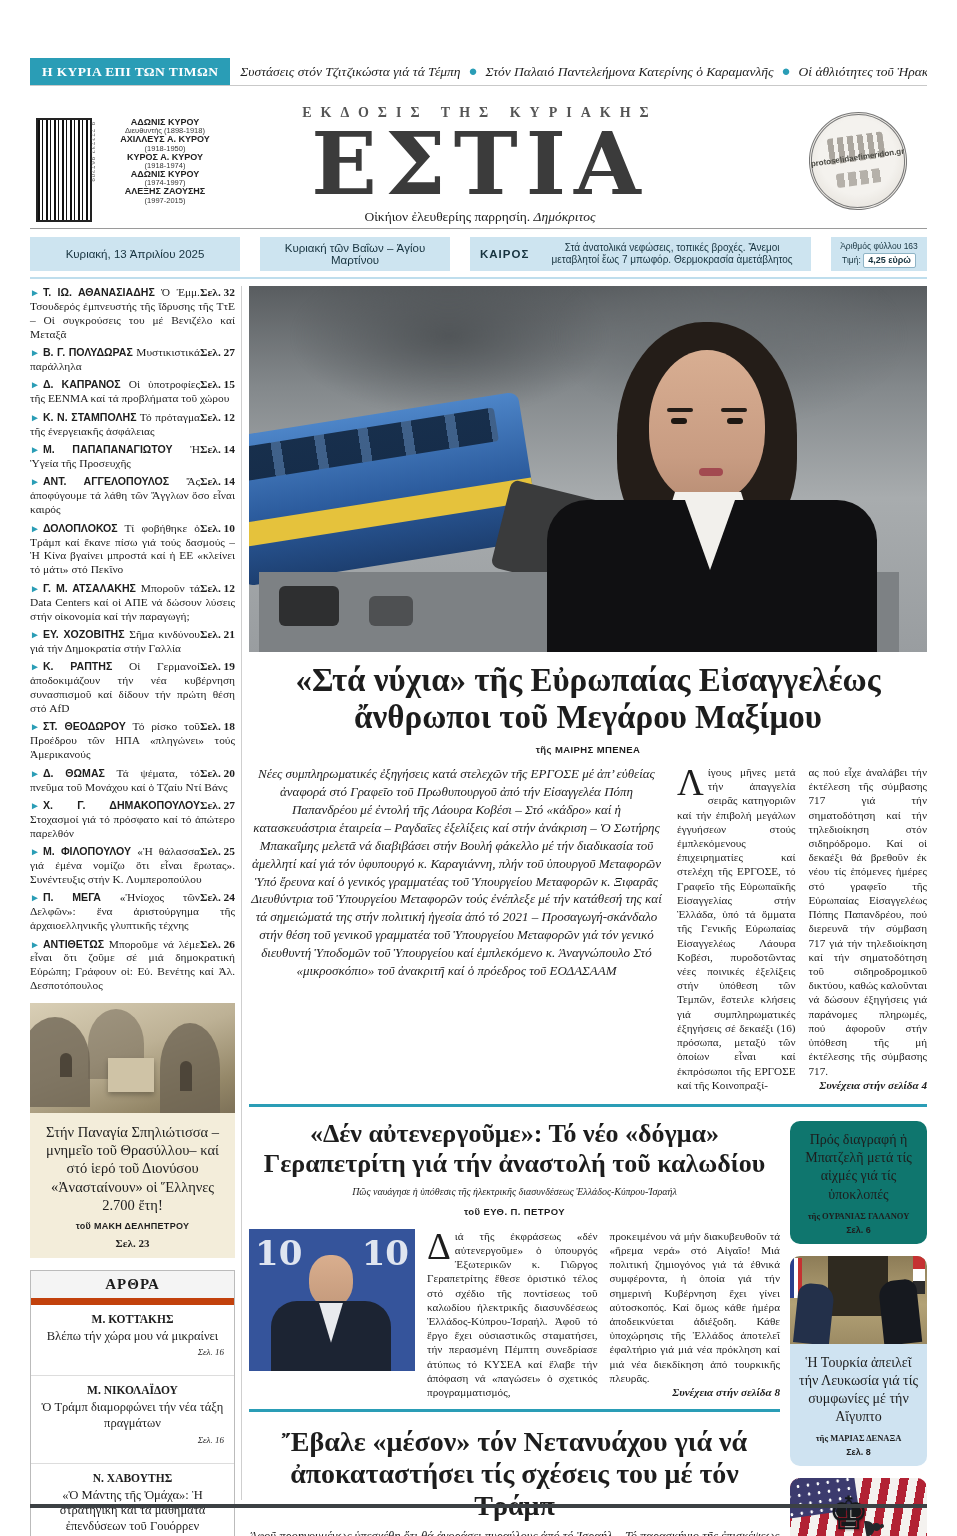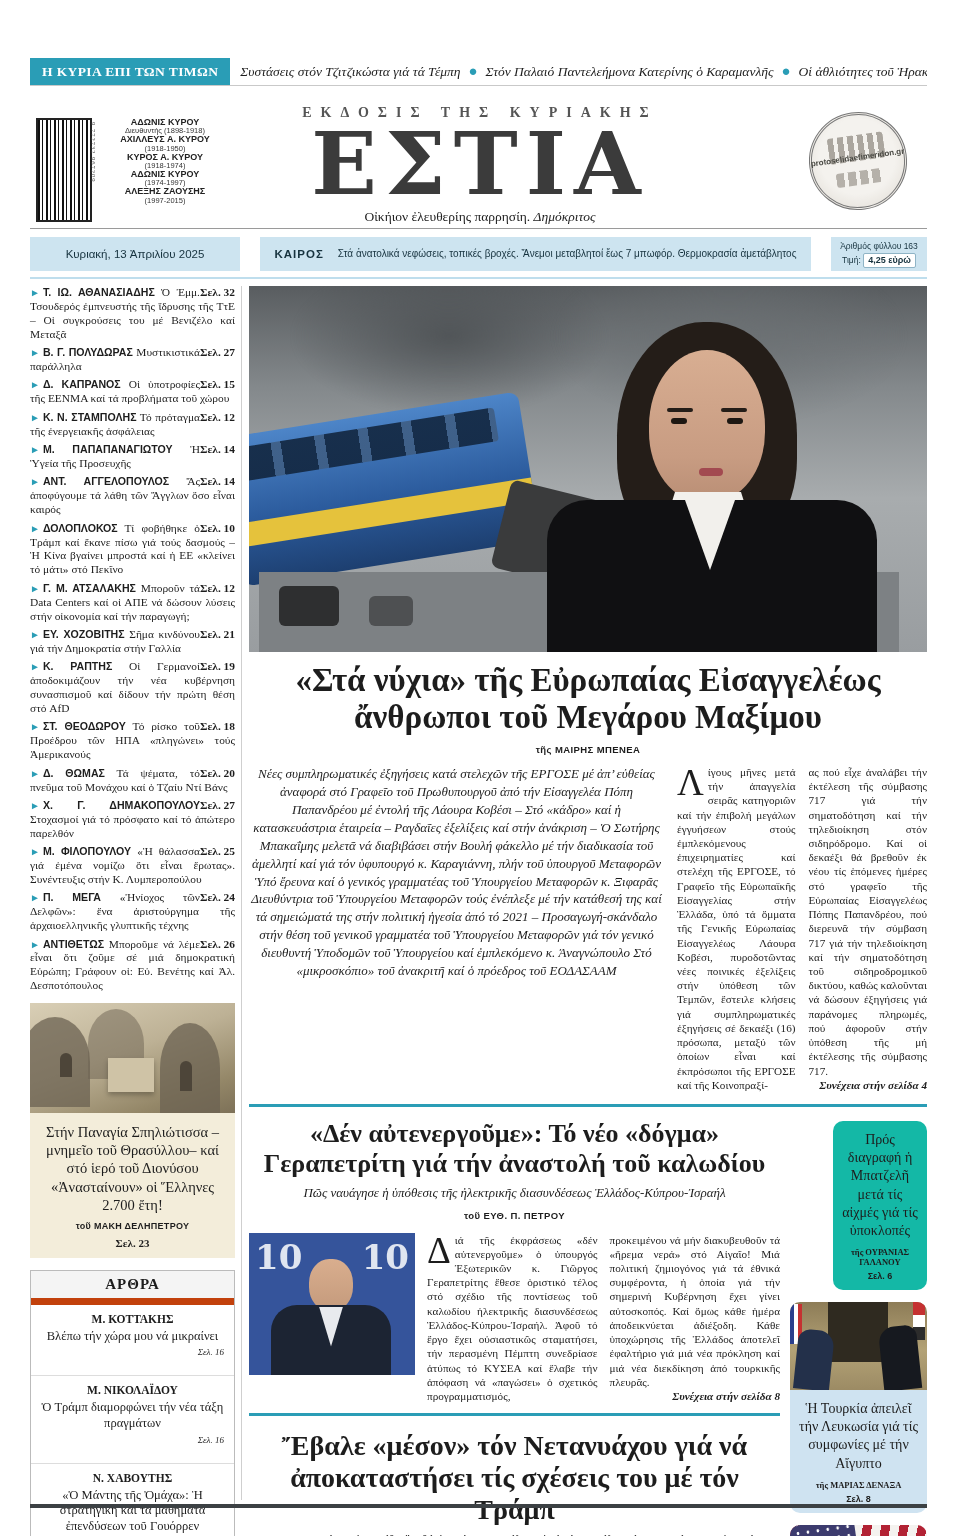--- a/index.html
+++ b/index.html
@@ -202,6 +202,7 @@
 
 <div class="datebar">
   <div class="dcell c1">Κυριακή, 13 Ἀπριλίου 2025</div>
+  <div class="dcell c2">Κυριακή τῶν Βαΐων – Ἁγίου Μαρτίνου</div>
   <div class="dcell c3">
     <span class="wlabel">ΚΑΙΡΟΣ</span>
     <span class="wtext">Στά ἀνατολικά νεφώσεις, τοπικές βροχές. Ἄνεμοι μεταβλητοί ἕως 7 μπωφόρ. Θερμοκρασία ἀμετάβλητος</span>

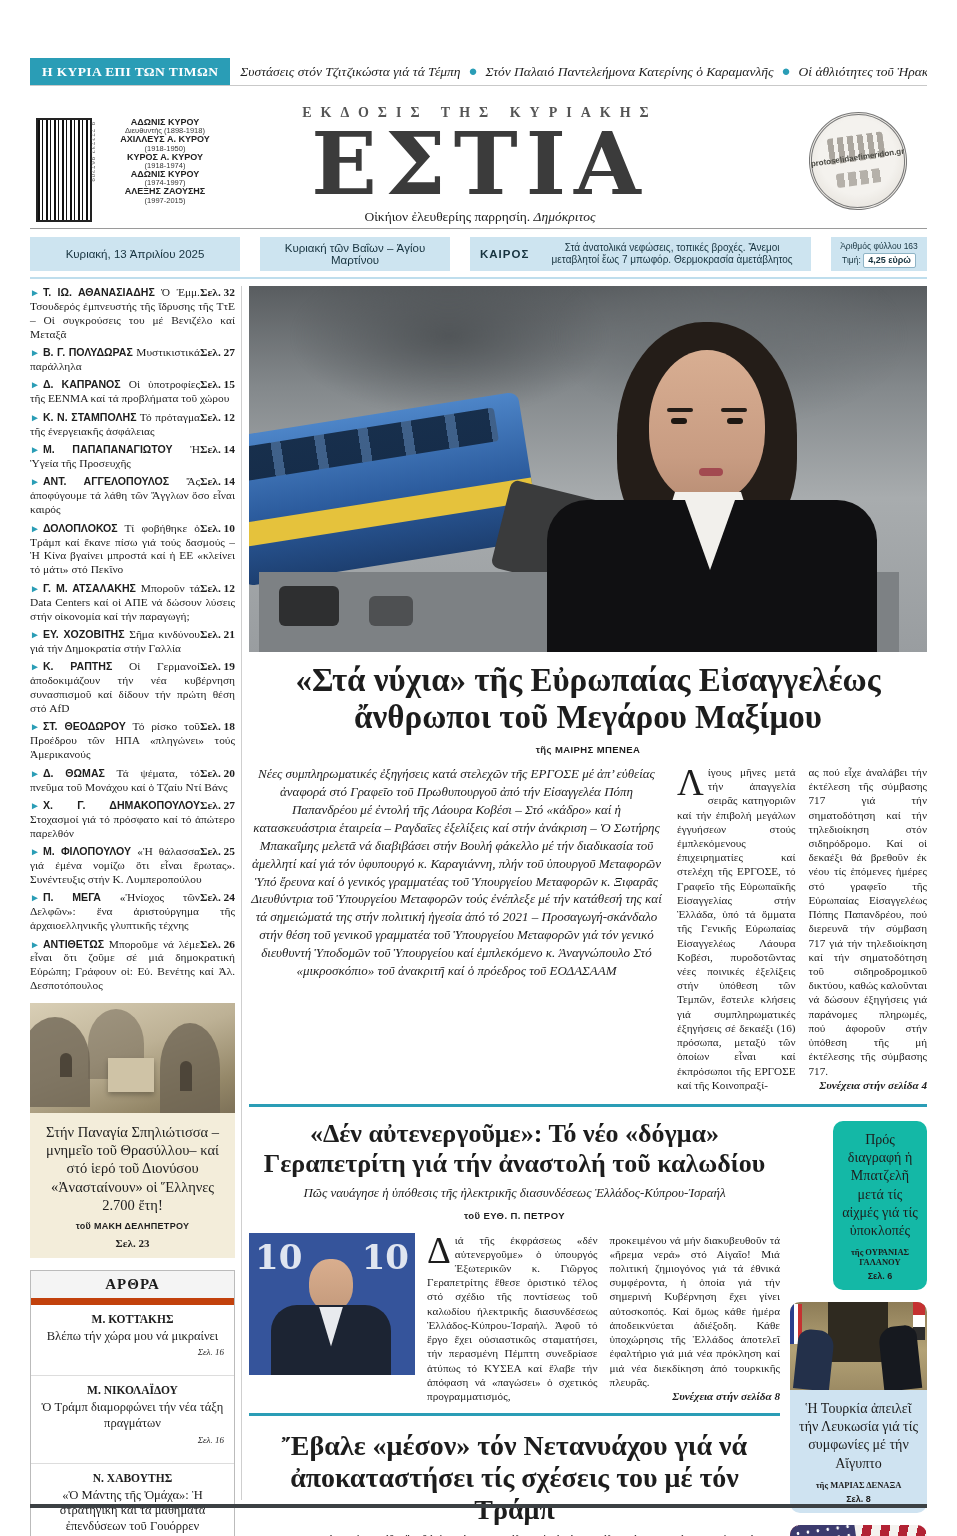--- a/index.html
+++ b/index.html
@@ -133,7 +133,7 @@
   .sbox .st{font-size:14px;line-height:1.3;}
   .sbox .sa{font-family:Liberation Serif, serif;font-weight:bold;font-size:8.5px;margin-top:7px;}
   .sbox .sp{font-family:"Liberation Sans",sans-serif;font-weight:bold;font-size:9px;margin-top:4px;}
-  .green{background:#14b8a6;margin-left:43px;}
+  .green{background:#0f766e;}
   .blue{background:#cfe3f1;}
   .photo-ms{position:relative;height:88px;overflow:hidden;
     background:linear-gradient(180deg,#8d7c57 0%,#b3a276 55%,#9c8b64 100%);}

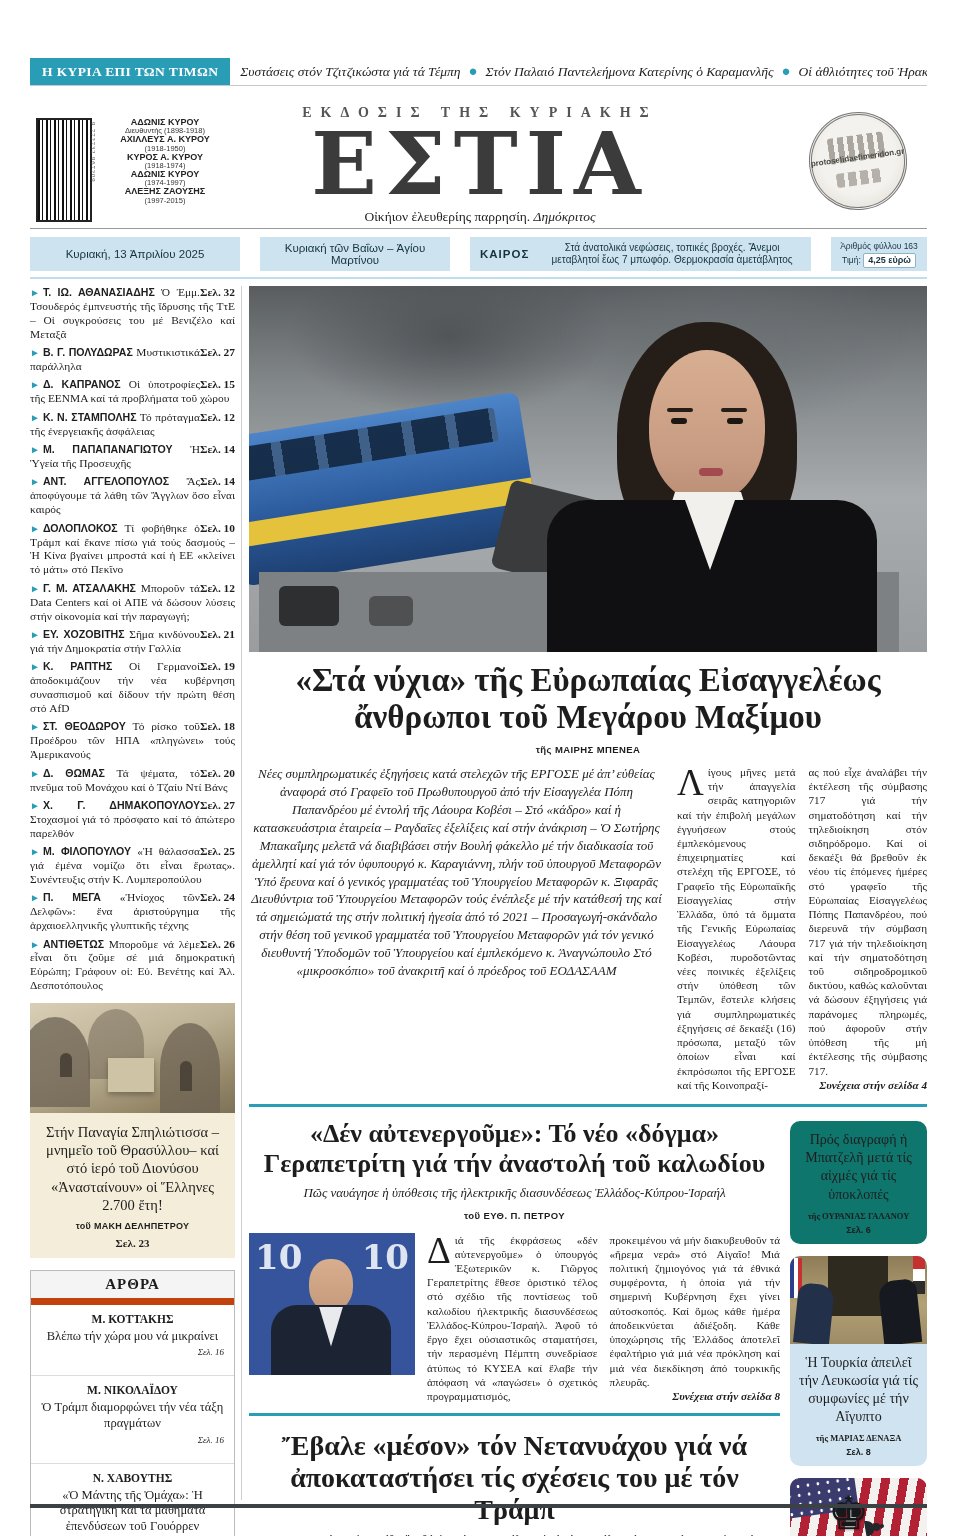--- a/index.html
+++ b/index.html
@@ -115,7 +115,7 @@
   .band{display:flex;gap:10px;margin-top:0;}
   .bandleft{width:531px;}
   .headline2{font-weight:bold;font-size:26px;line-height:1.15;text-align:center;margin-top:12px;}
-  .subhead{font-style:italic;font-size:13px;text-align:center;margin-top:6px;line-height:1.3;}
+  .subhead{font-style:italic;font-size:10px;text-align:center;margin-top:6px;line-height:1.3;}
   .storyrow{display:flex;gap:12px;margin-top:12px;}
   .sphoto{position:relative;overflow:hidden;flex:0 0 166px;height:142px;background:#35549b;}
   .ten{position:absolute;color:#e9edf5;font-weight:bold;font-size:34px;font-family:"DejaVu Serif",serif;opacity:.95;}

